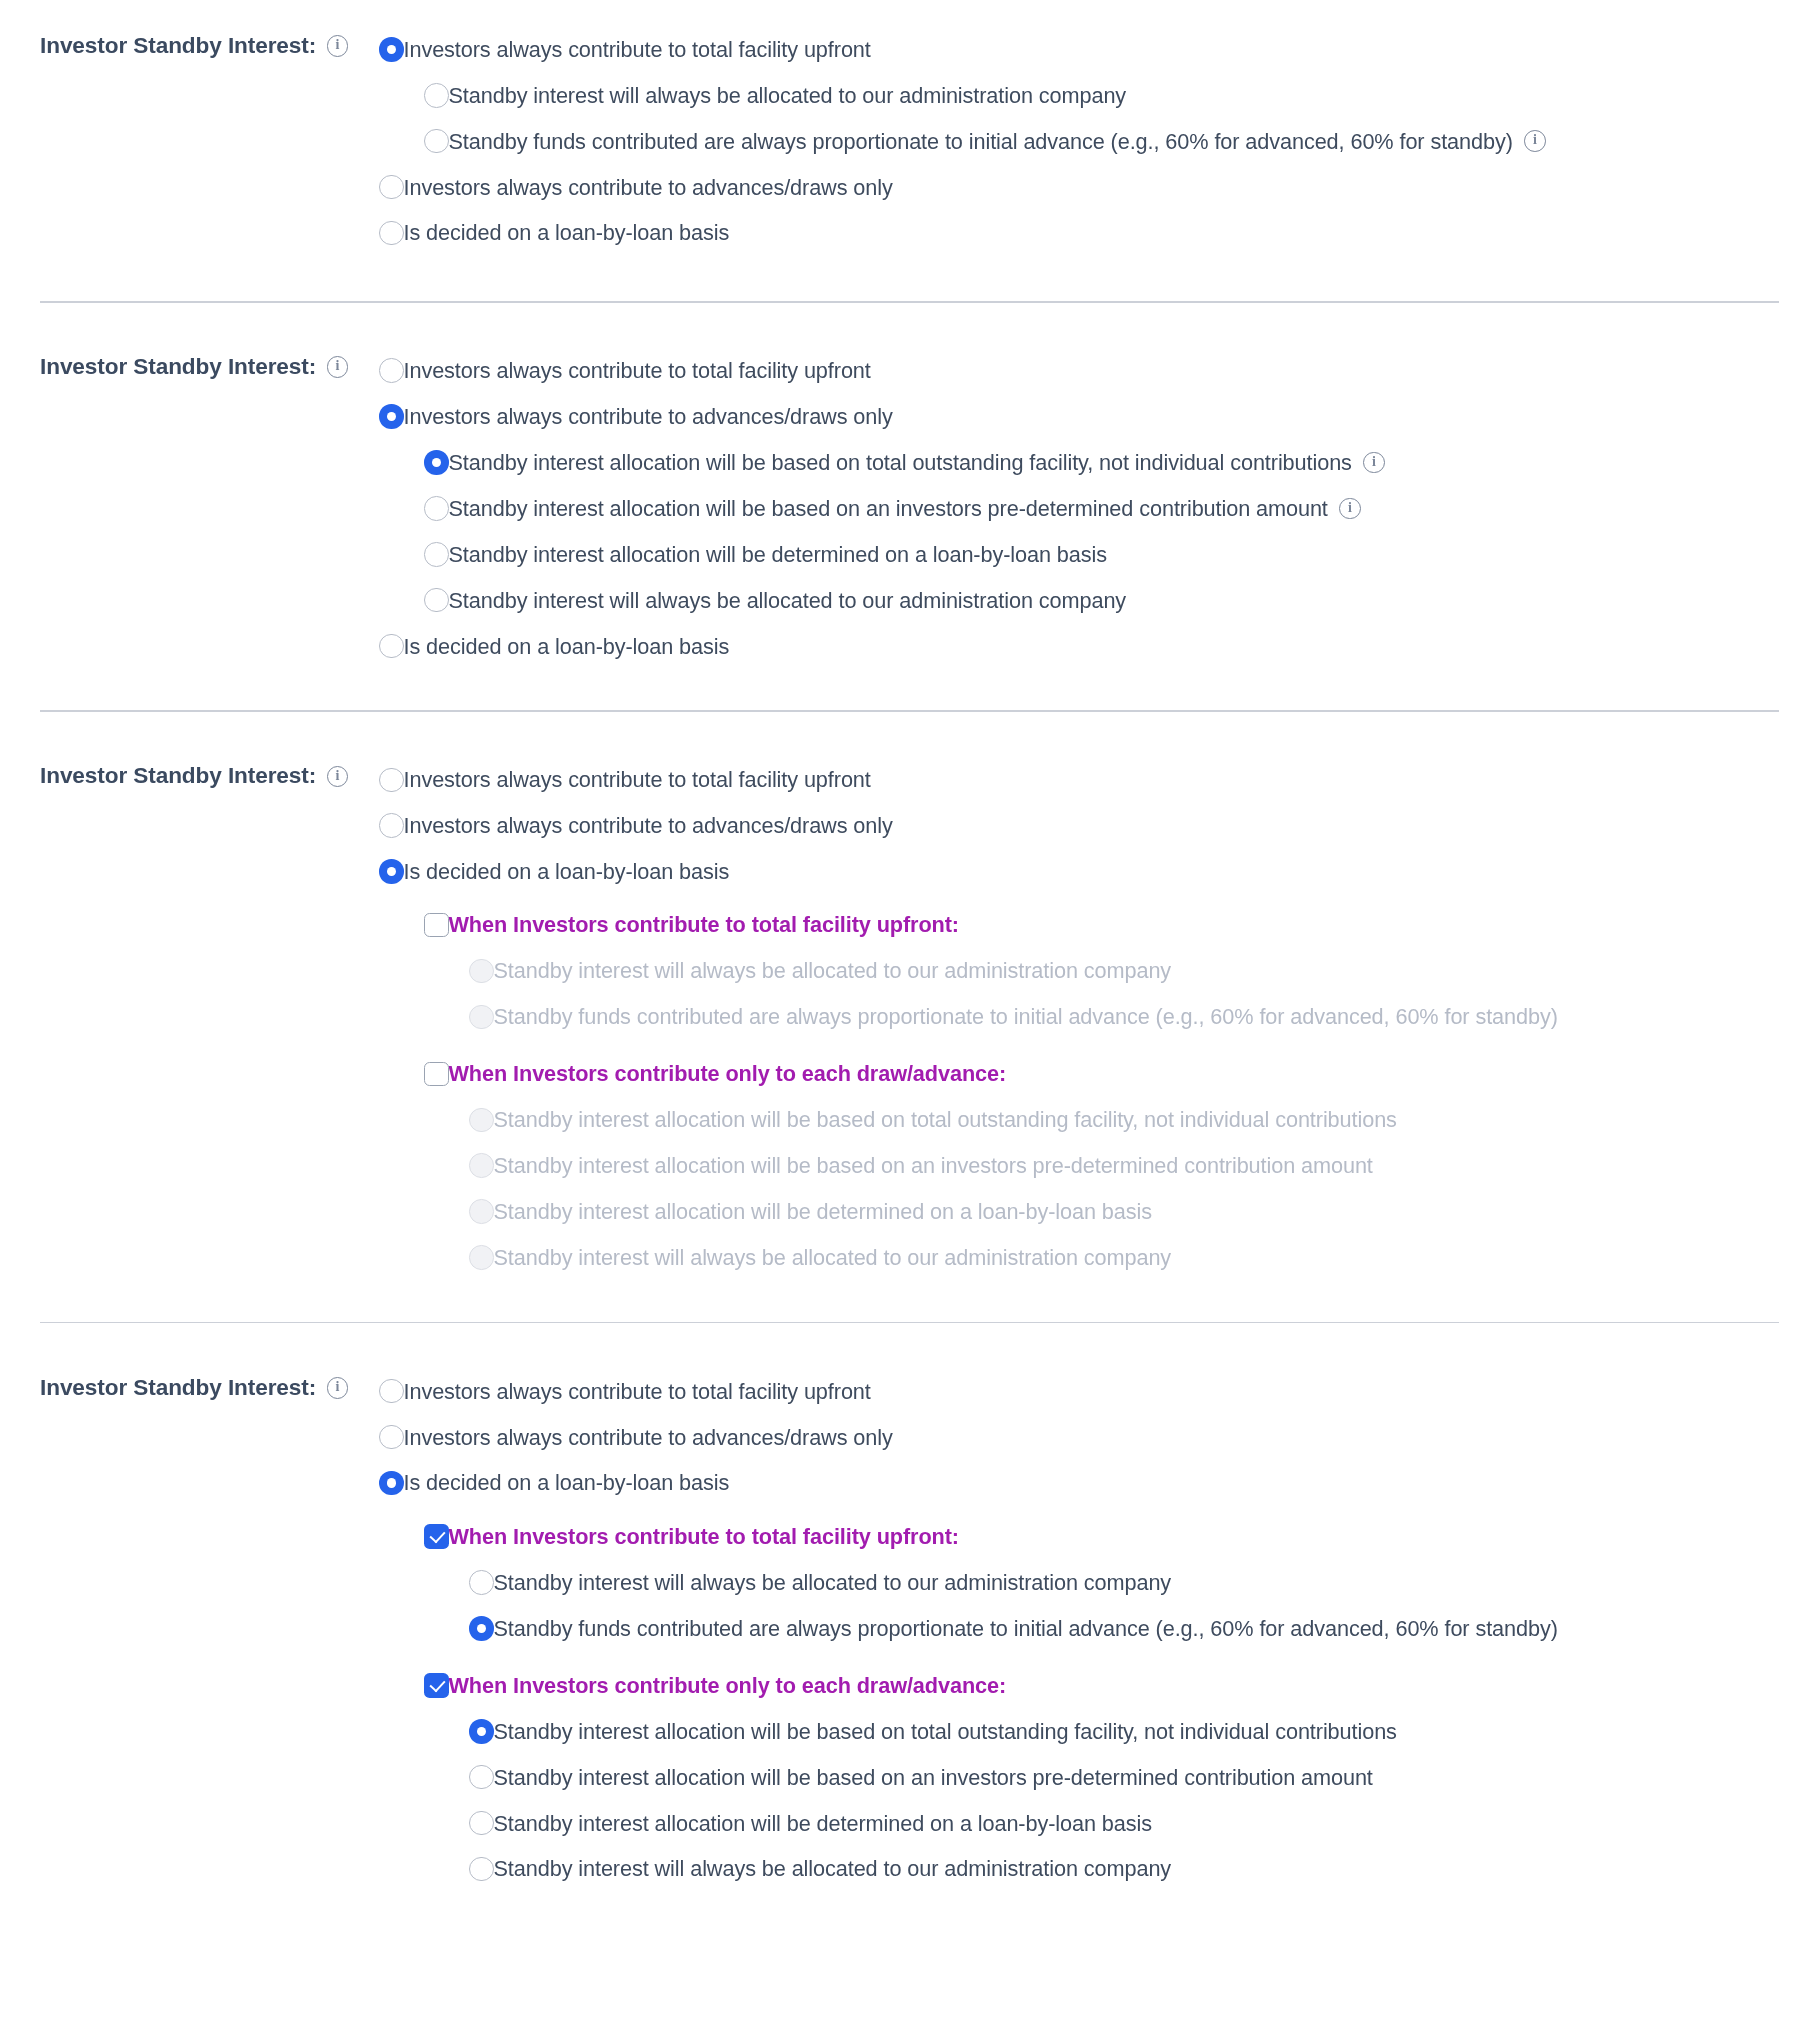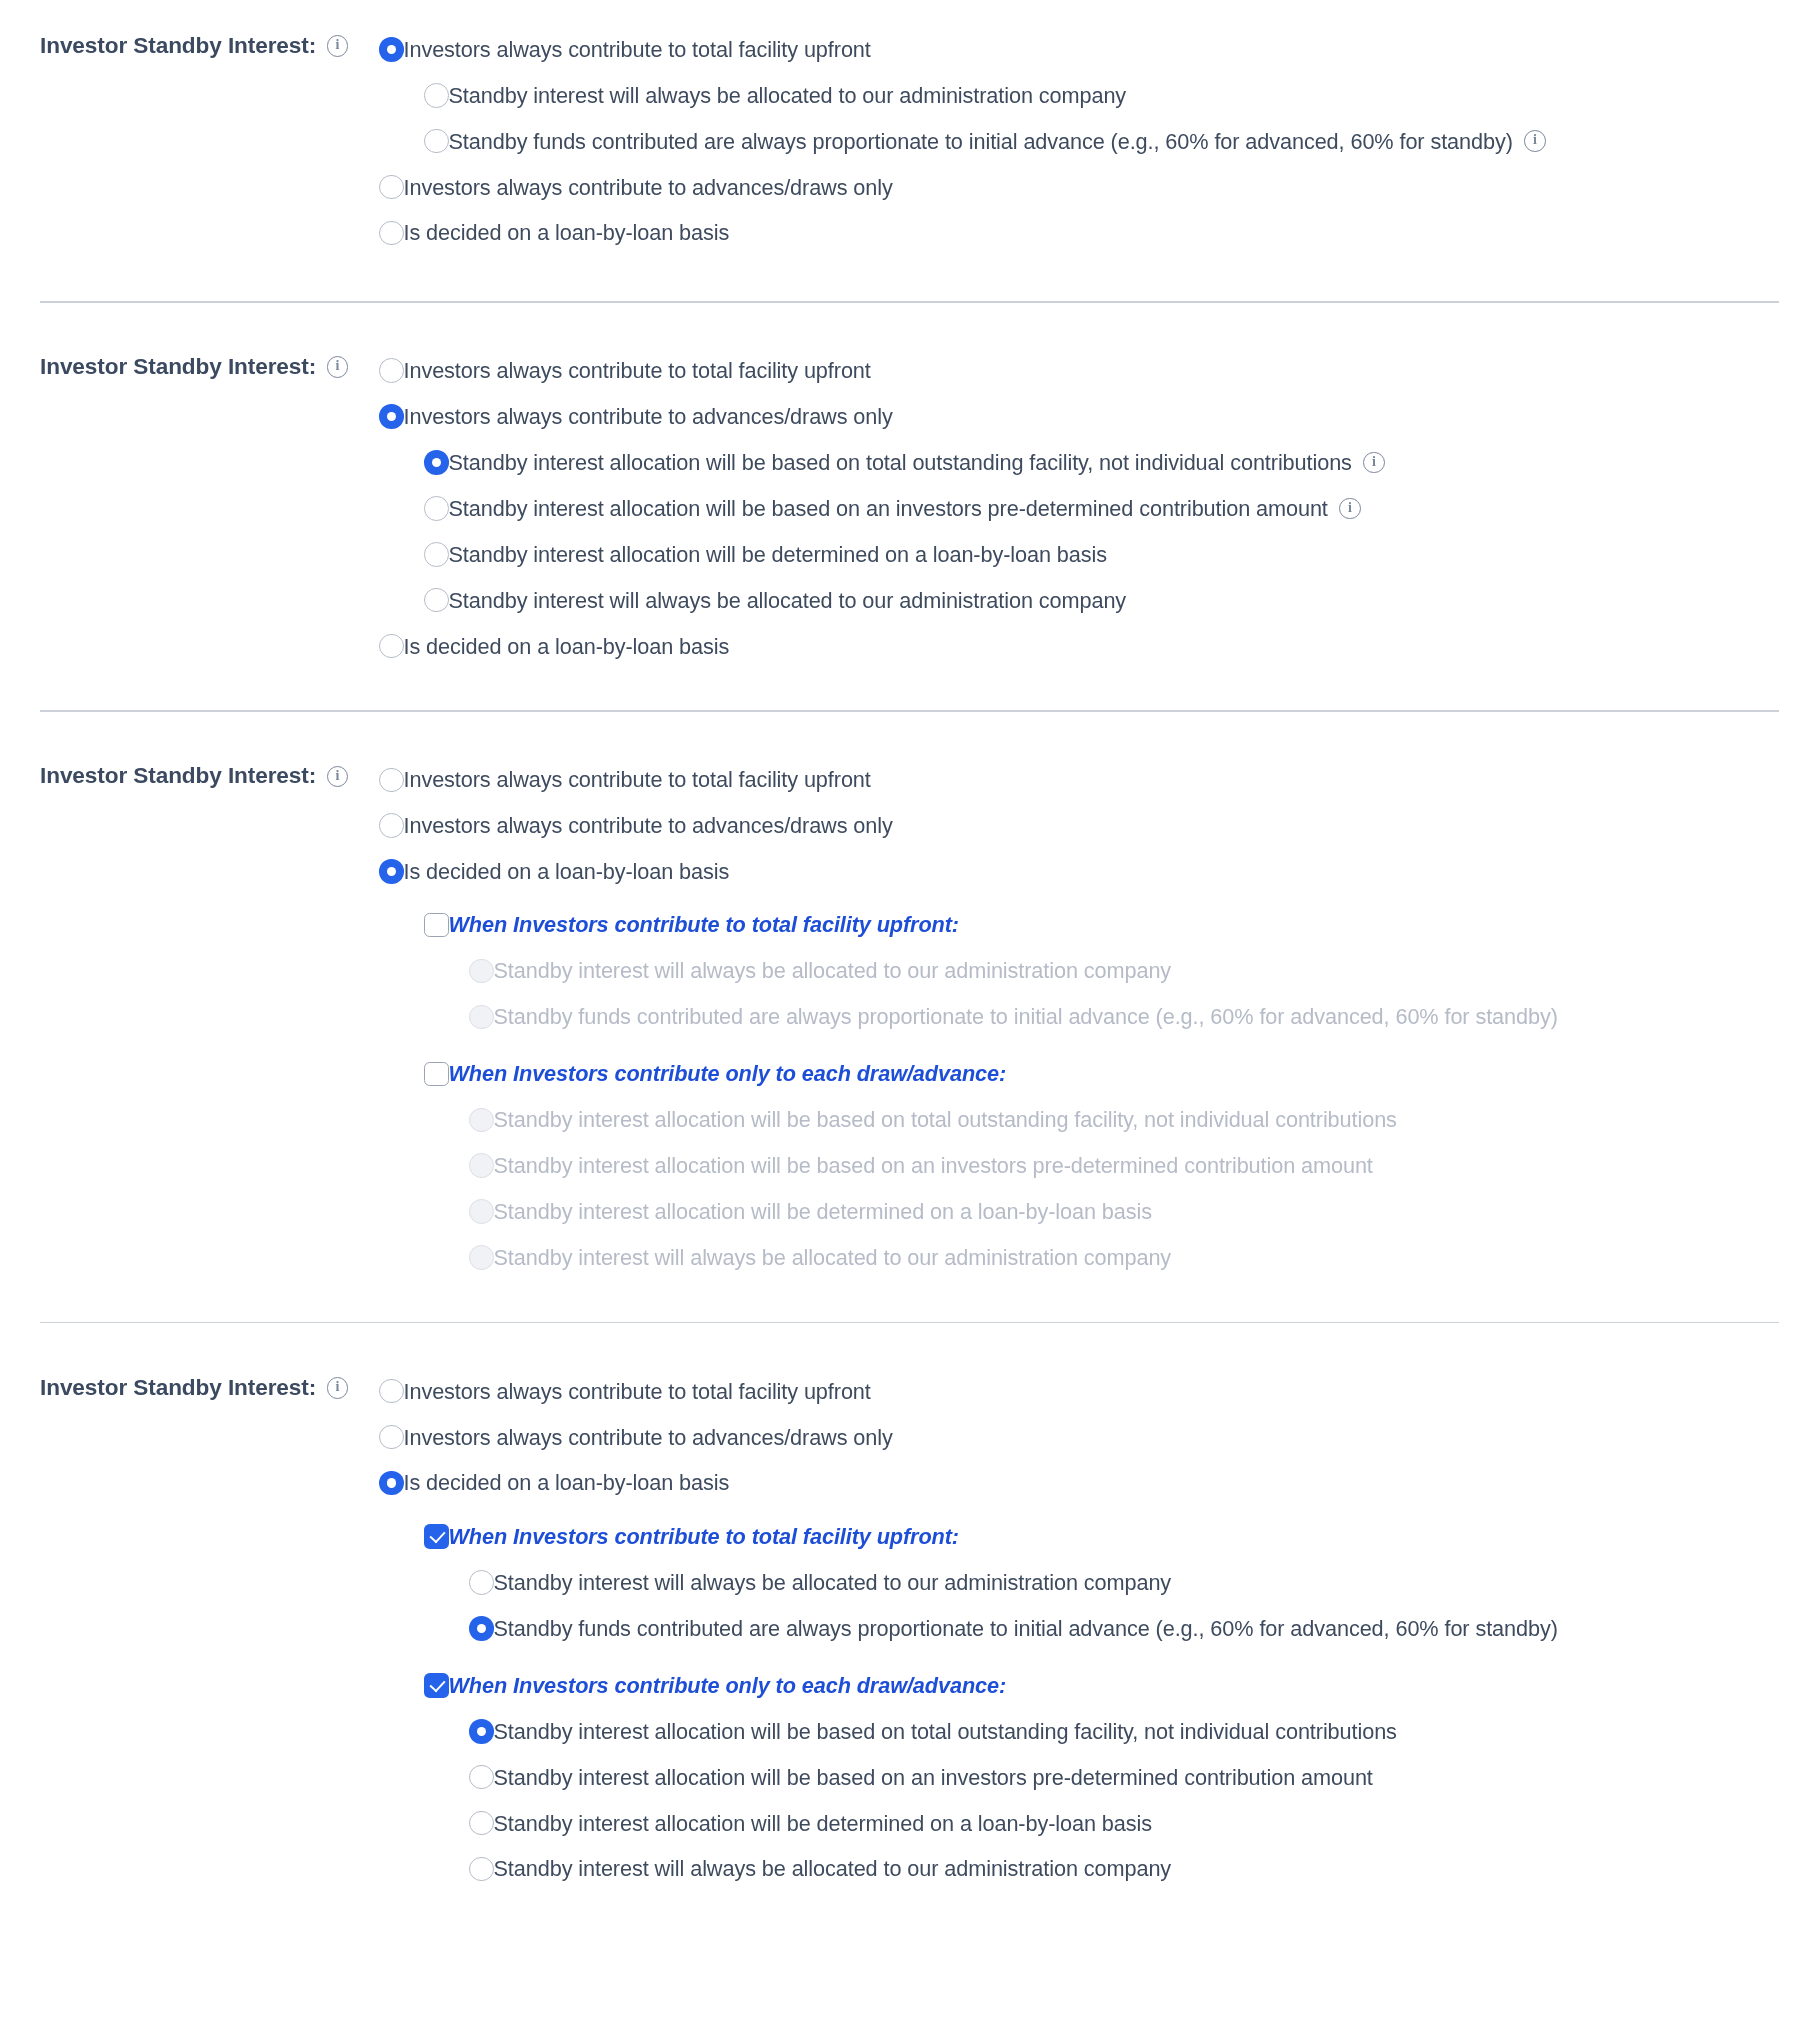--- a/index.html
+++ b/index.html
@@ -69,8 +69,7 @@
   }
   .opt-text.strong {
     font-weight: 700;
-    color: #1d4ed8;
-    font-style: italic;
+    color: #a21caf;
   }
   .opt.disabled .opt-text { color: #b5bbc7; }
 

